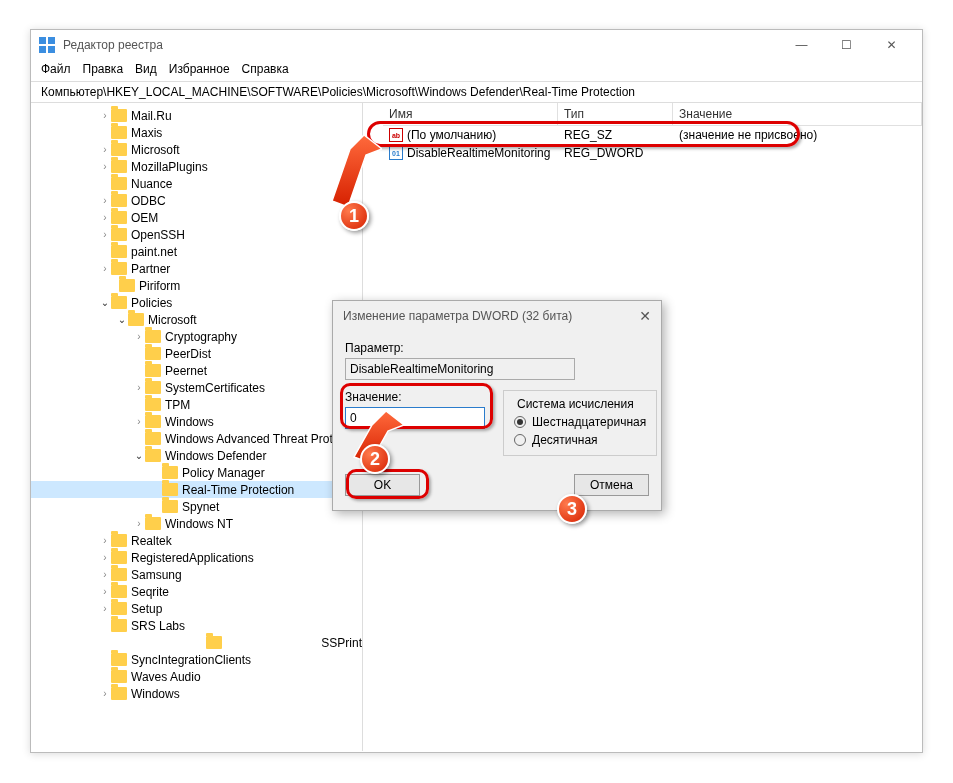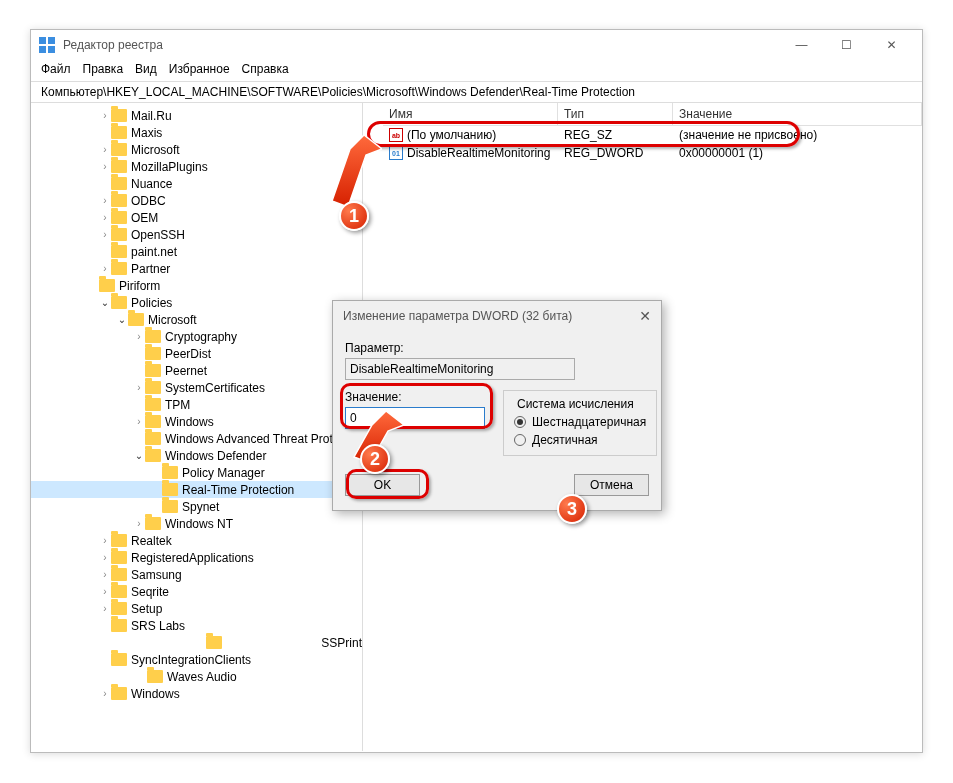--- a/index.html
+++ b/index.html
@@ -288,7 +288,6 @@
             <span>DisableRealtimeMonitoring</span>
           </div>
         <div class="col-type">REG_DWORD</div>
-        <div class="col-val">0x00000001 (1)</div>
       </div>
     </div>
   </div>

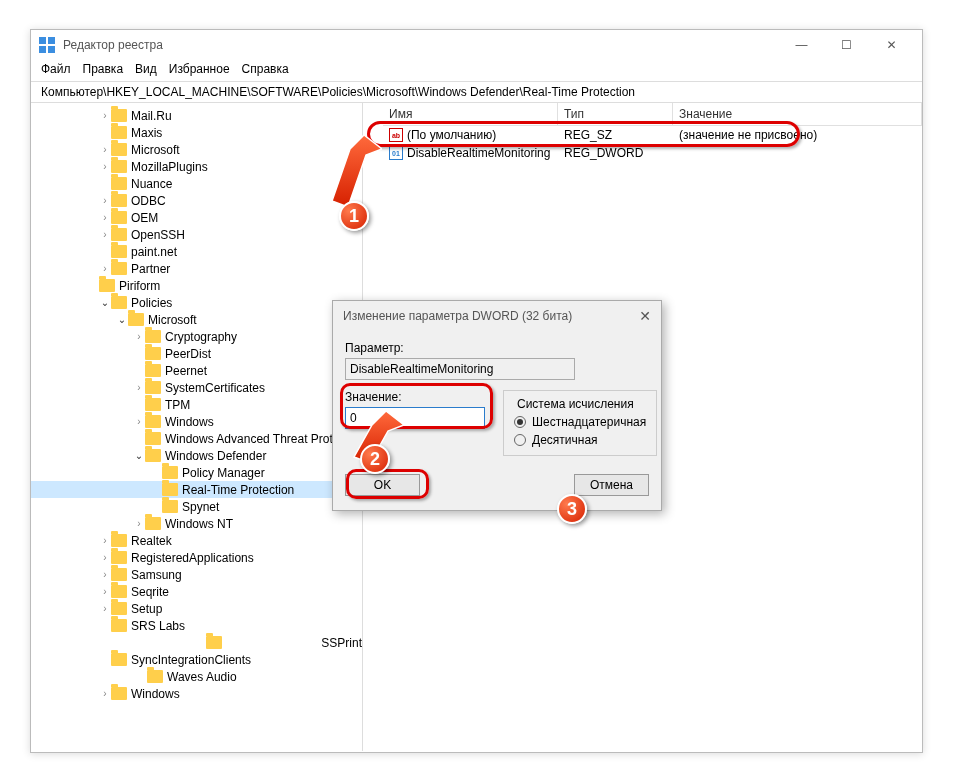--- a/index.html
+++ b/index.html
@@ -142,7 +142,7 @@
           <span class="folder"></span>
           <span class="tree-label">Partner</span>
         </div>
-        <div class="tree-row" style="padding-left: 56px;">
+        <div class="tree-row" style="padding-left: 76px;">
           <span class="chev"></span>
           <span class="folder"></span>
           <span class="tree-label">Piriform</span>

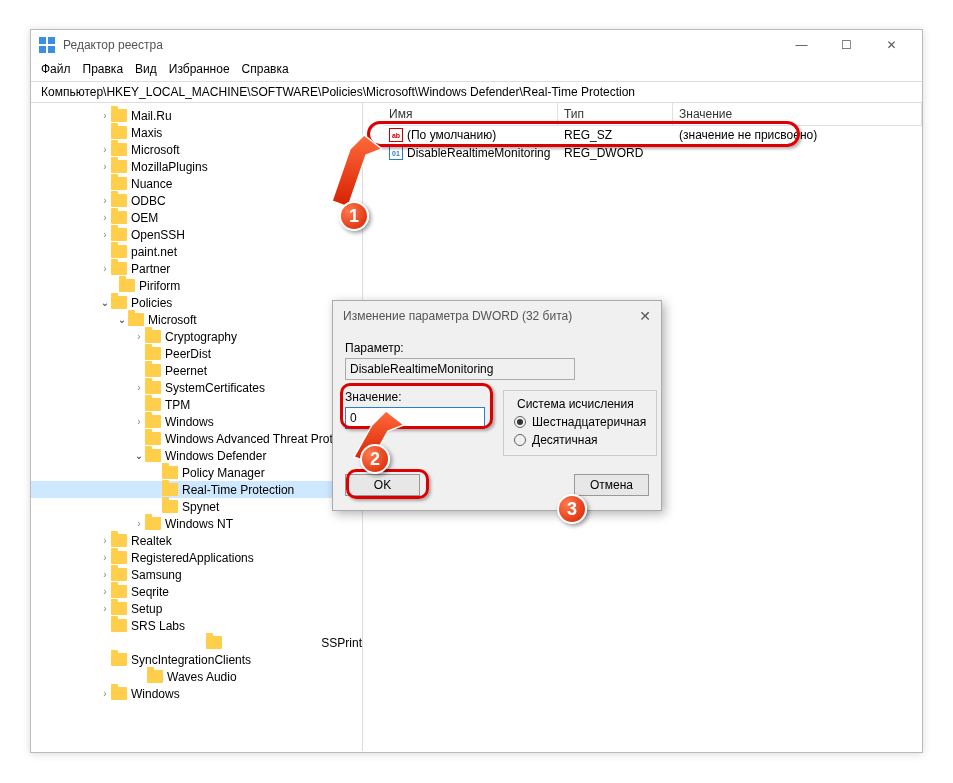--- a/index.html
+++ b/index.html
@@ -257,7 +257,7 @@
           <span class="folder"></span>
           <span class="tree-label">SyncIntegrationClients</span>
         </div>
-        <div class="tree-row" style="padding-left: 104px;">
+        <div class="tree-row" style="padding-left: 68px;">
           <span class="chev"></span>
           <span class="folder"></span>
           <span class="tree-label">Waves Audio</span>

